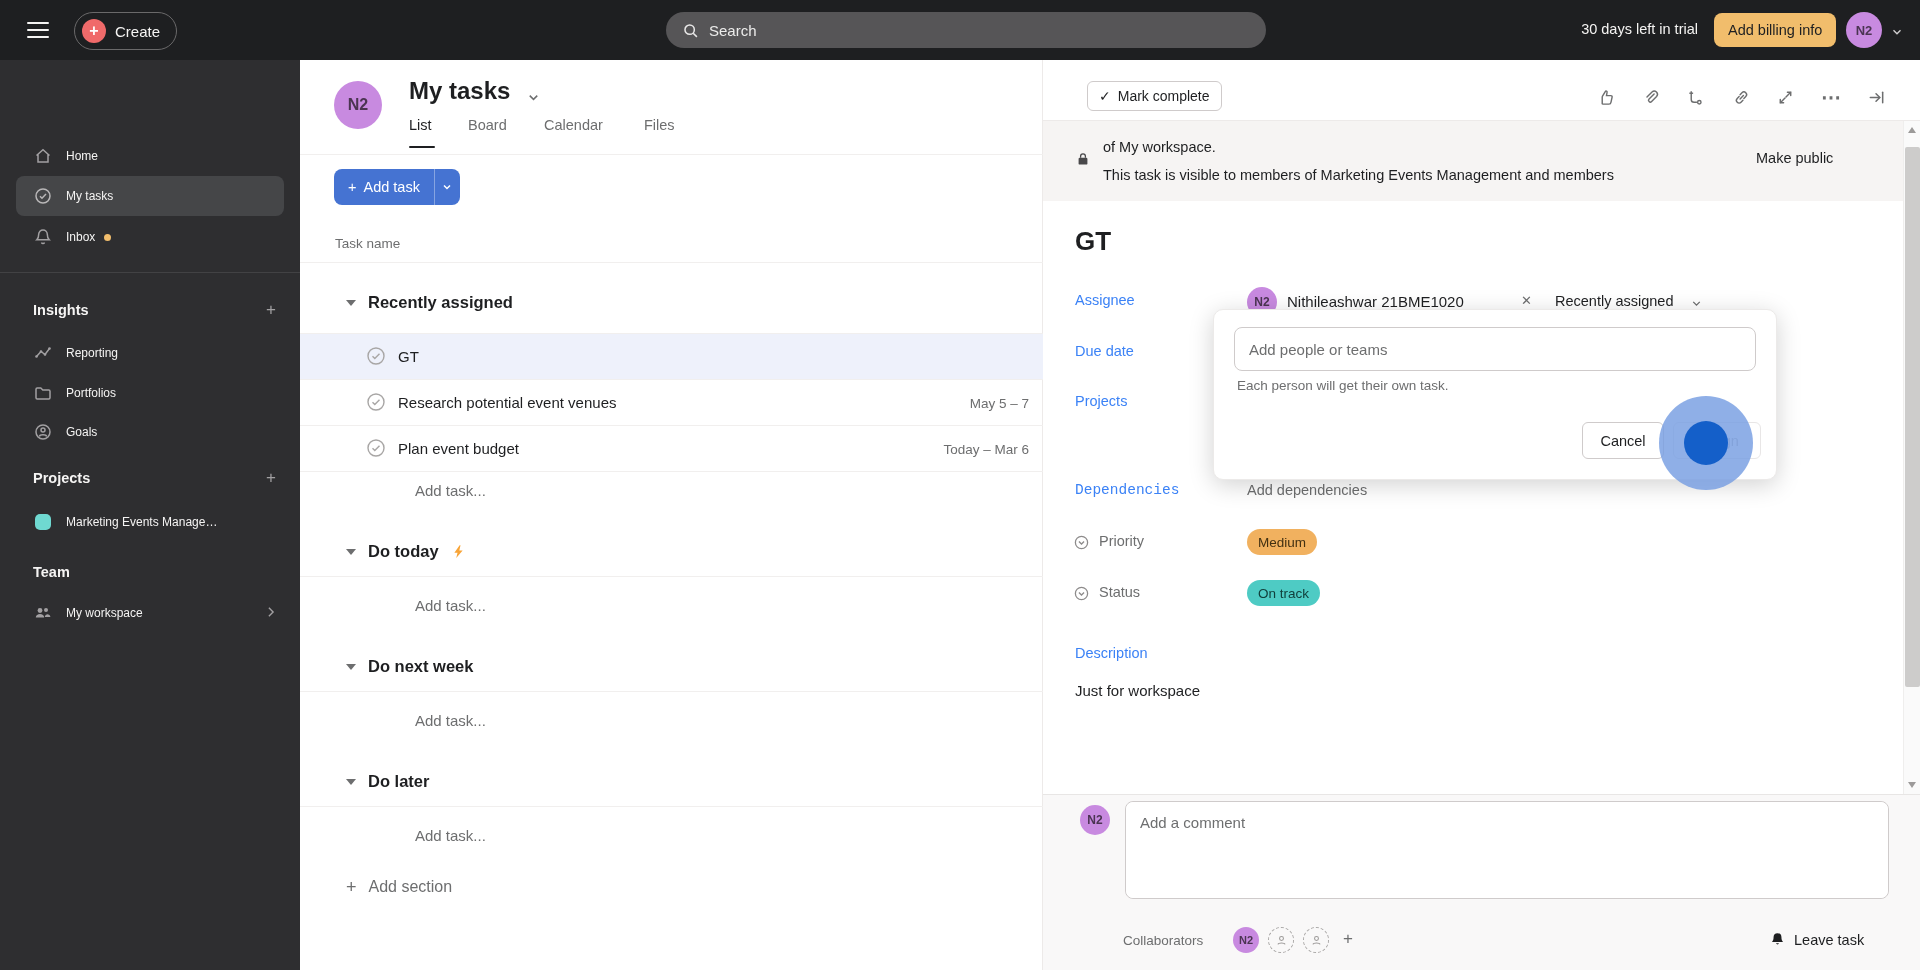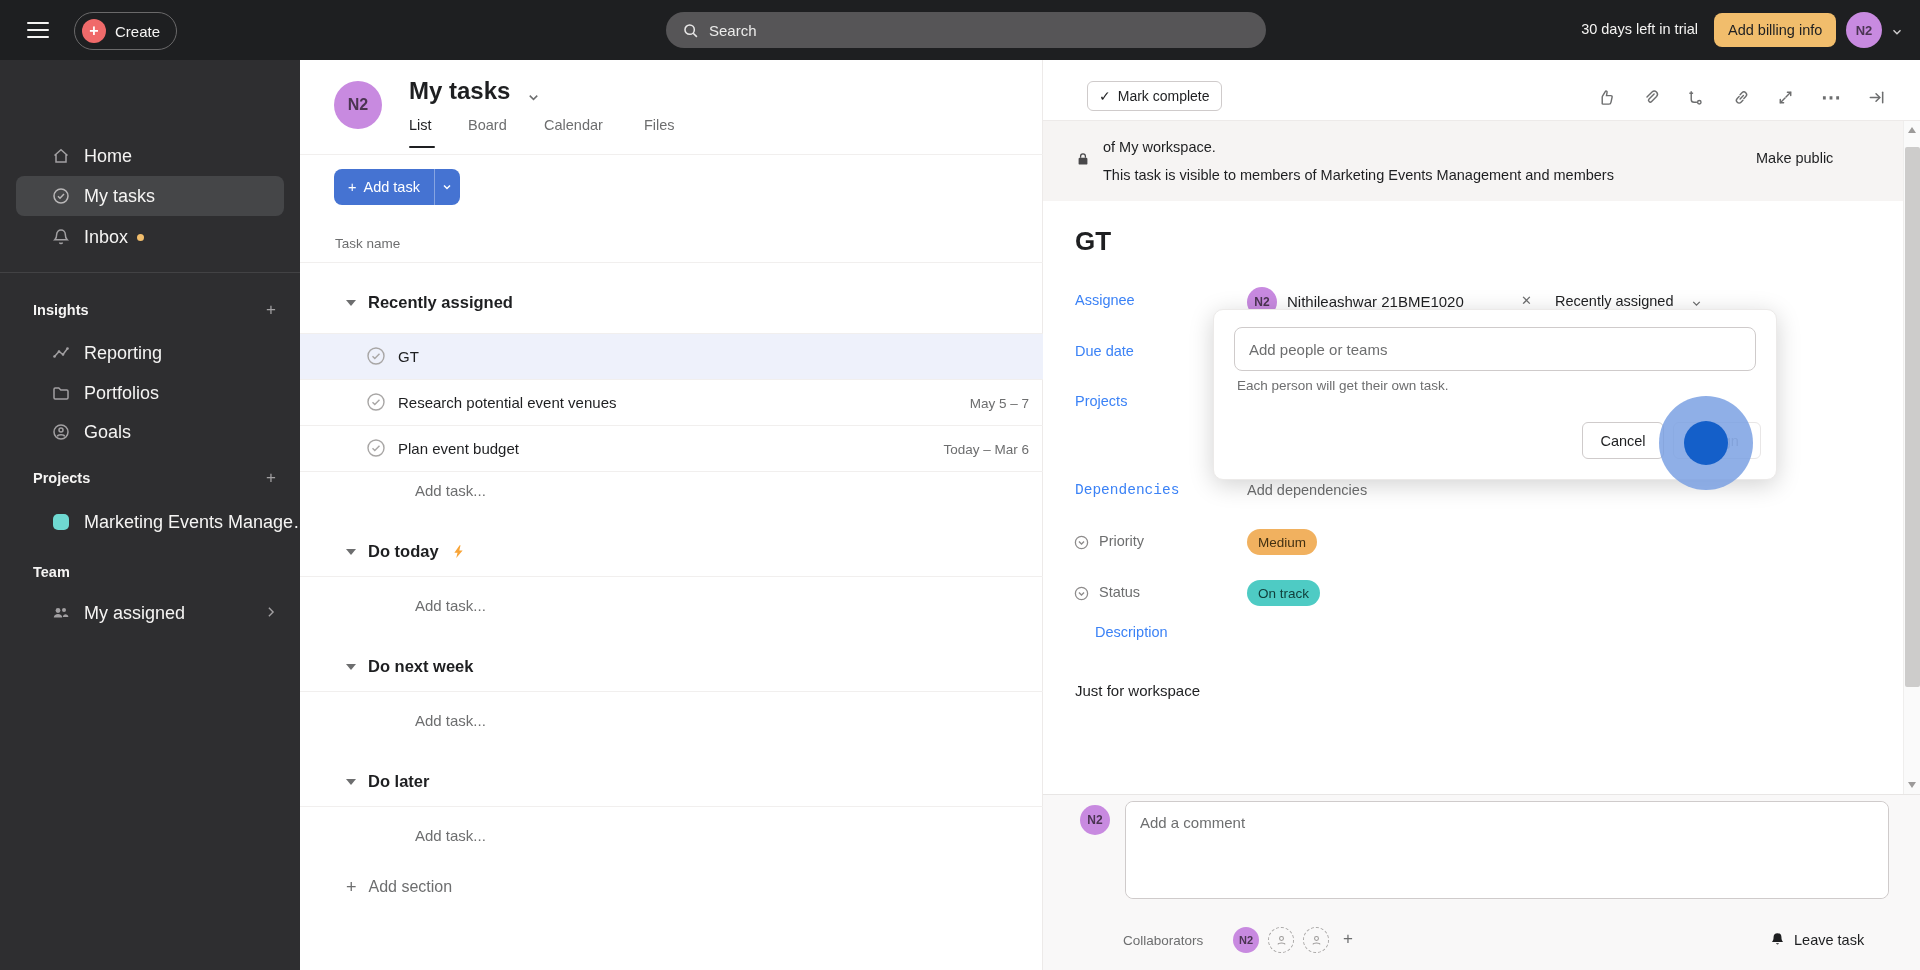--- a/index.html
+++ b/index.html
@@ -29,8 +29,8 @@
 
   
   .sidebar { position:absolute; left:0; top:60px; width:300px; height:910px; background:#2e2e30; color:#f5f4f3; z-index:10; }
-  .side-item { position:absolute; left:0; width:300px; height:40px; display:flex; align-items:center; padding-left:51px;
-    gap:13px; font-size:18px; cursor:pointer; }
+  .side-item { position:absolute; left:0; width:300px; height:40px; display:flex; align-items:center; padding-left:33px;
+    gap:13px; font-size:12px; cursor:pointer; }
   .side-item .ic { width:20px; height:20px; flex:none; display:flex; align-items:center; justify-content:center; }
   .side-active { position:absolute; left:16px; top:116px; width:268px; height:40px; background:#454648; border-radius:8px; }
   .side-divider { position:absolute; left:0; top:212px; width:300px; height:1px; background:#424244; }

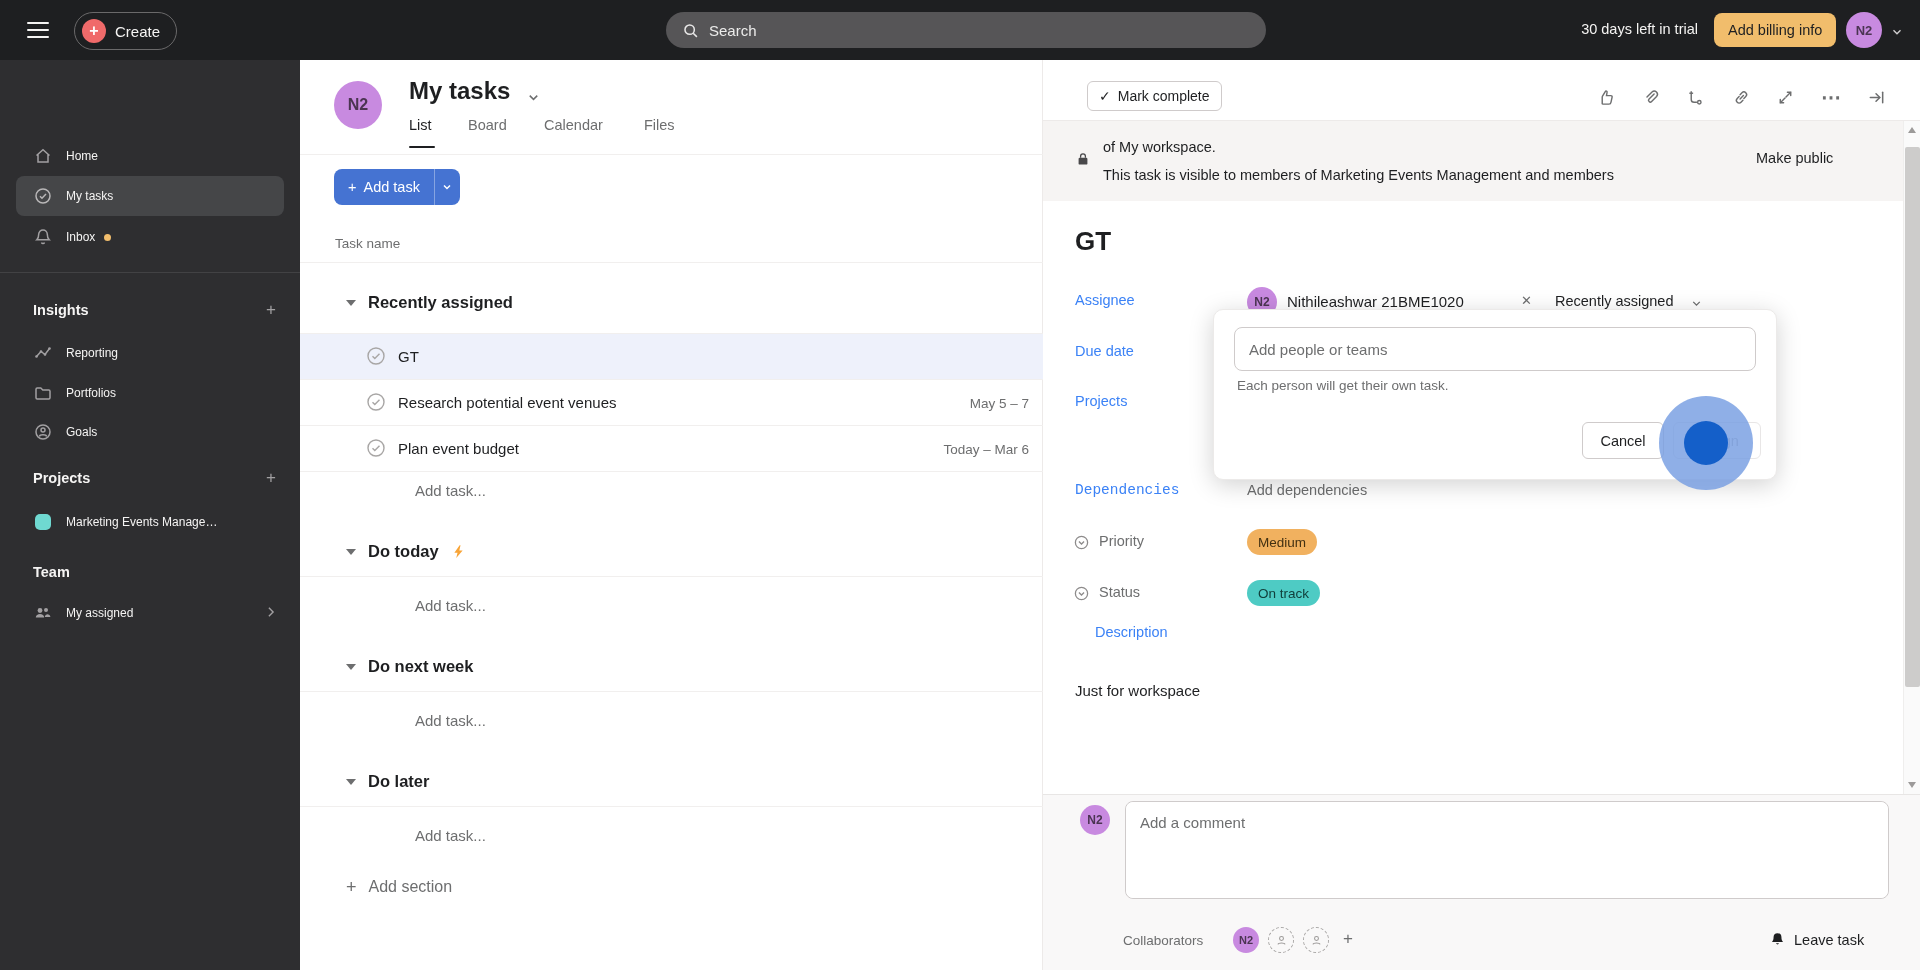--- a/index.html
+++ b/index.html
@@ -260,7 +260,7 @@
         <path d="M11.8 13.6c.6-1.6 2-2.4 3.4-2.2 1.2.2 2 1.2 2.2 2.5h-5.4z"></path>
         </svg>
     </span>
-    <span>My assigned</span>
+    <span>My workspace</span>
   </div>
   <span class="side-chevron-r">
     <svg width="14" height="14" viewBox="0 0 20 20" fill="none" stroke="#a2a0a2" stroke-width="2">

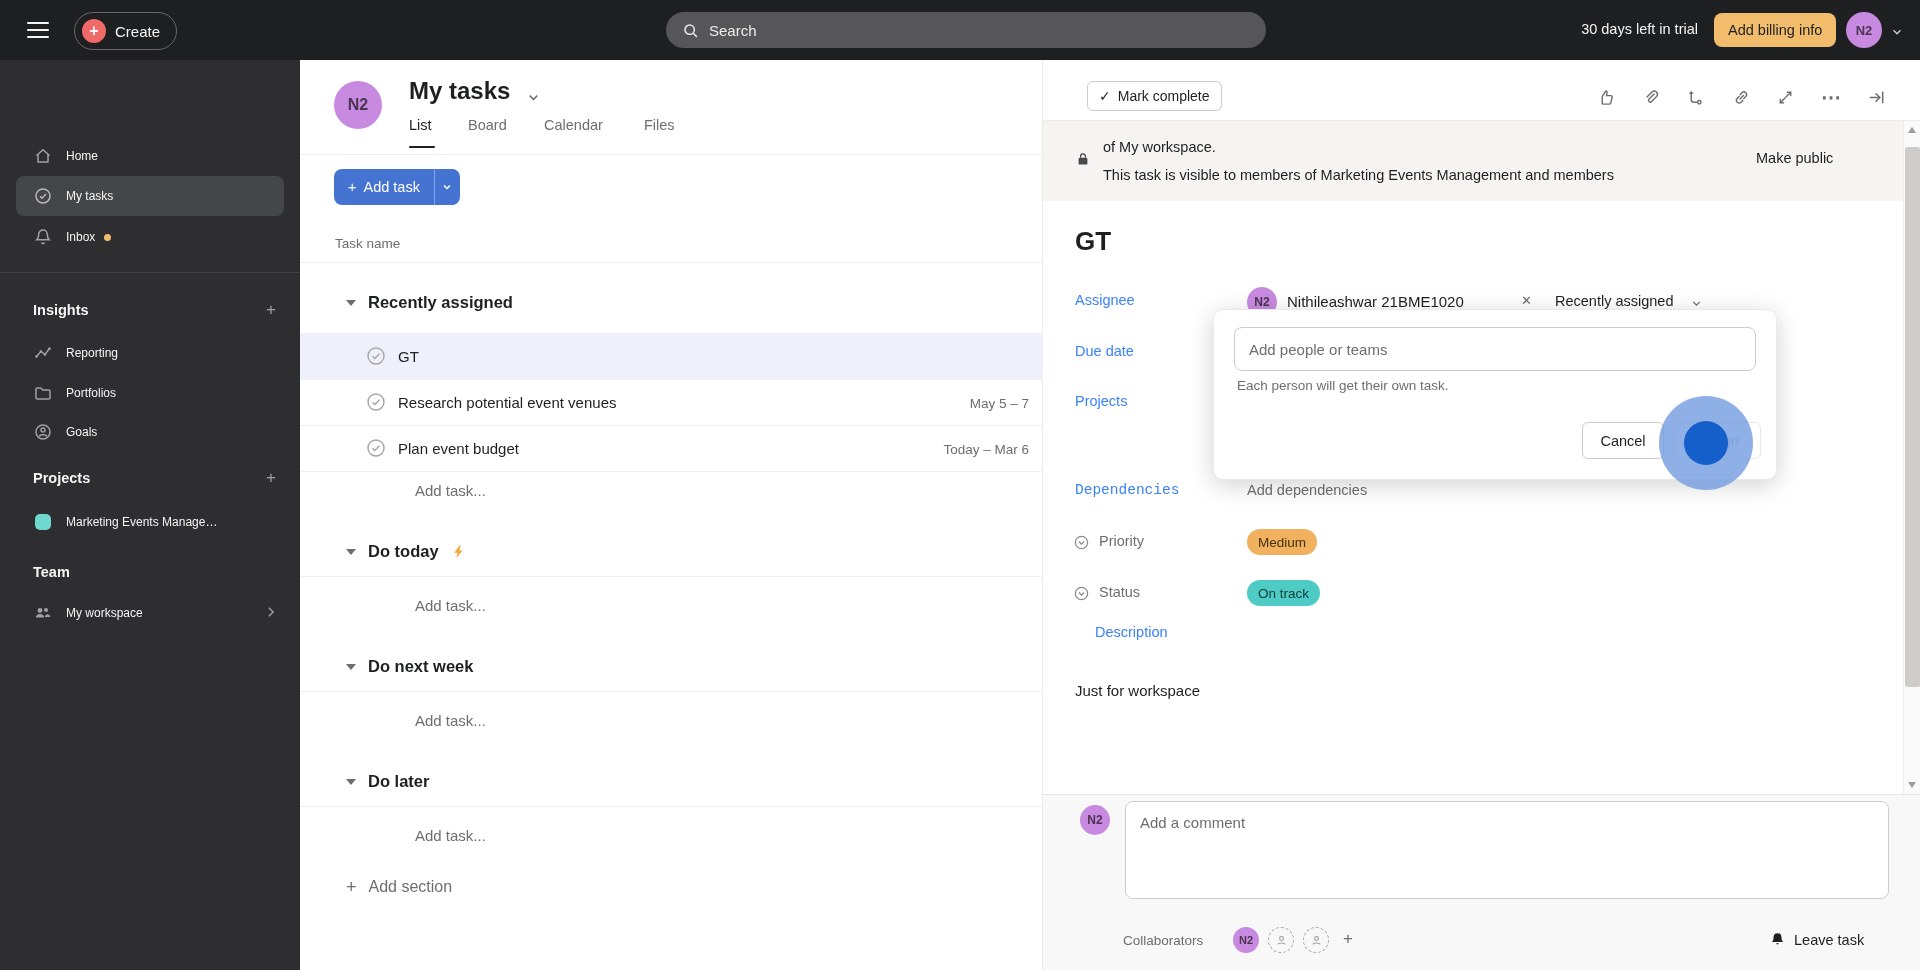--- a/index.html
+++ b/index.html
@@ -472,7 +472,7 @@
   <div class="f-label-ic" style="top:524px;">Status</div>
   <div class="badge badge-ontrack">On track</div>
 
-  <div class="f-label" style="top:564px;margin-left:20px;">Description</div>
+  <div class="f-label" style="top:585px;">Description</div>
   <div class="d-desc-text">Just for workspace</div>
 
   <div class="popup">

